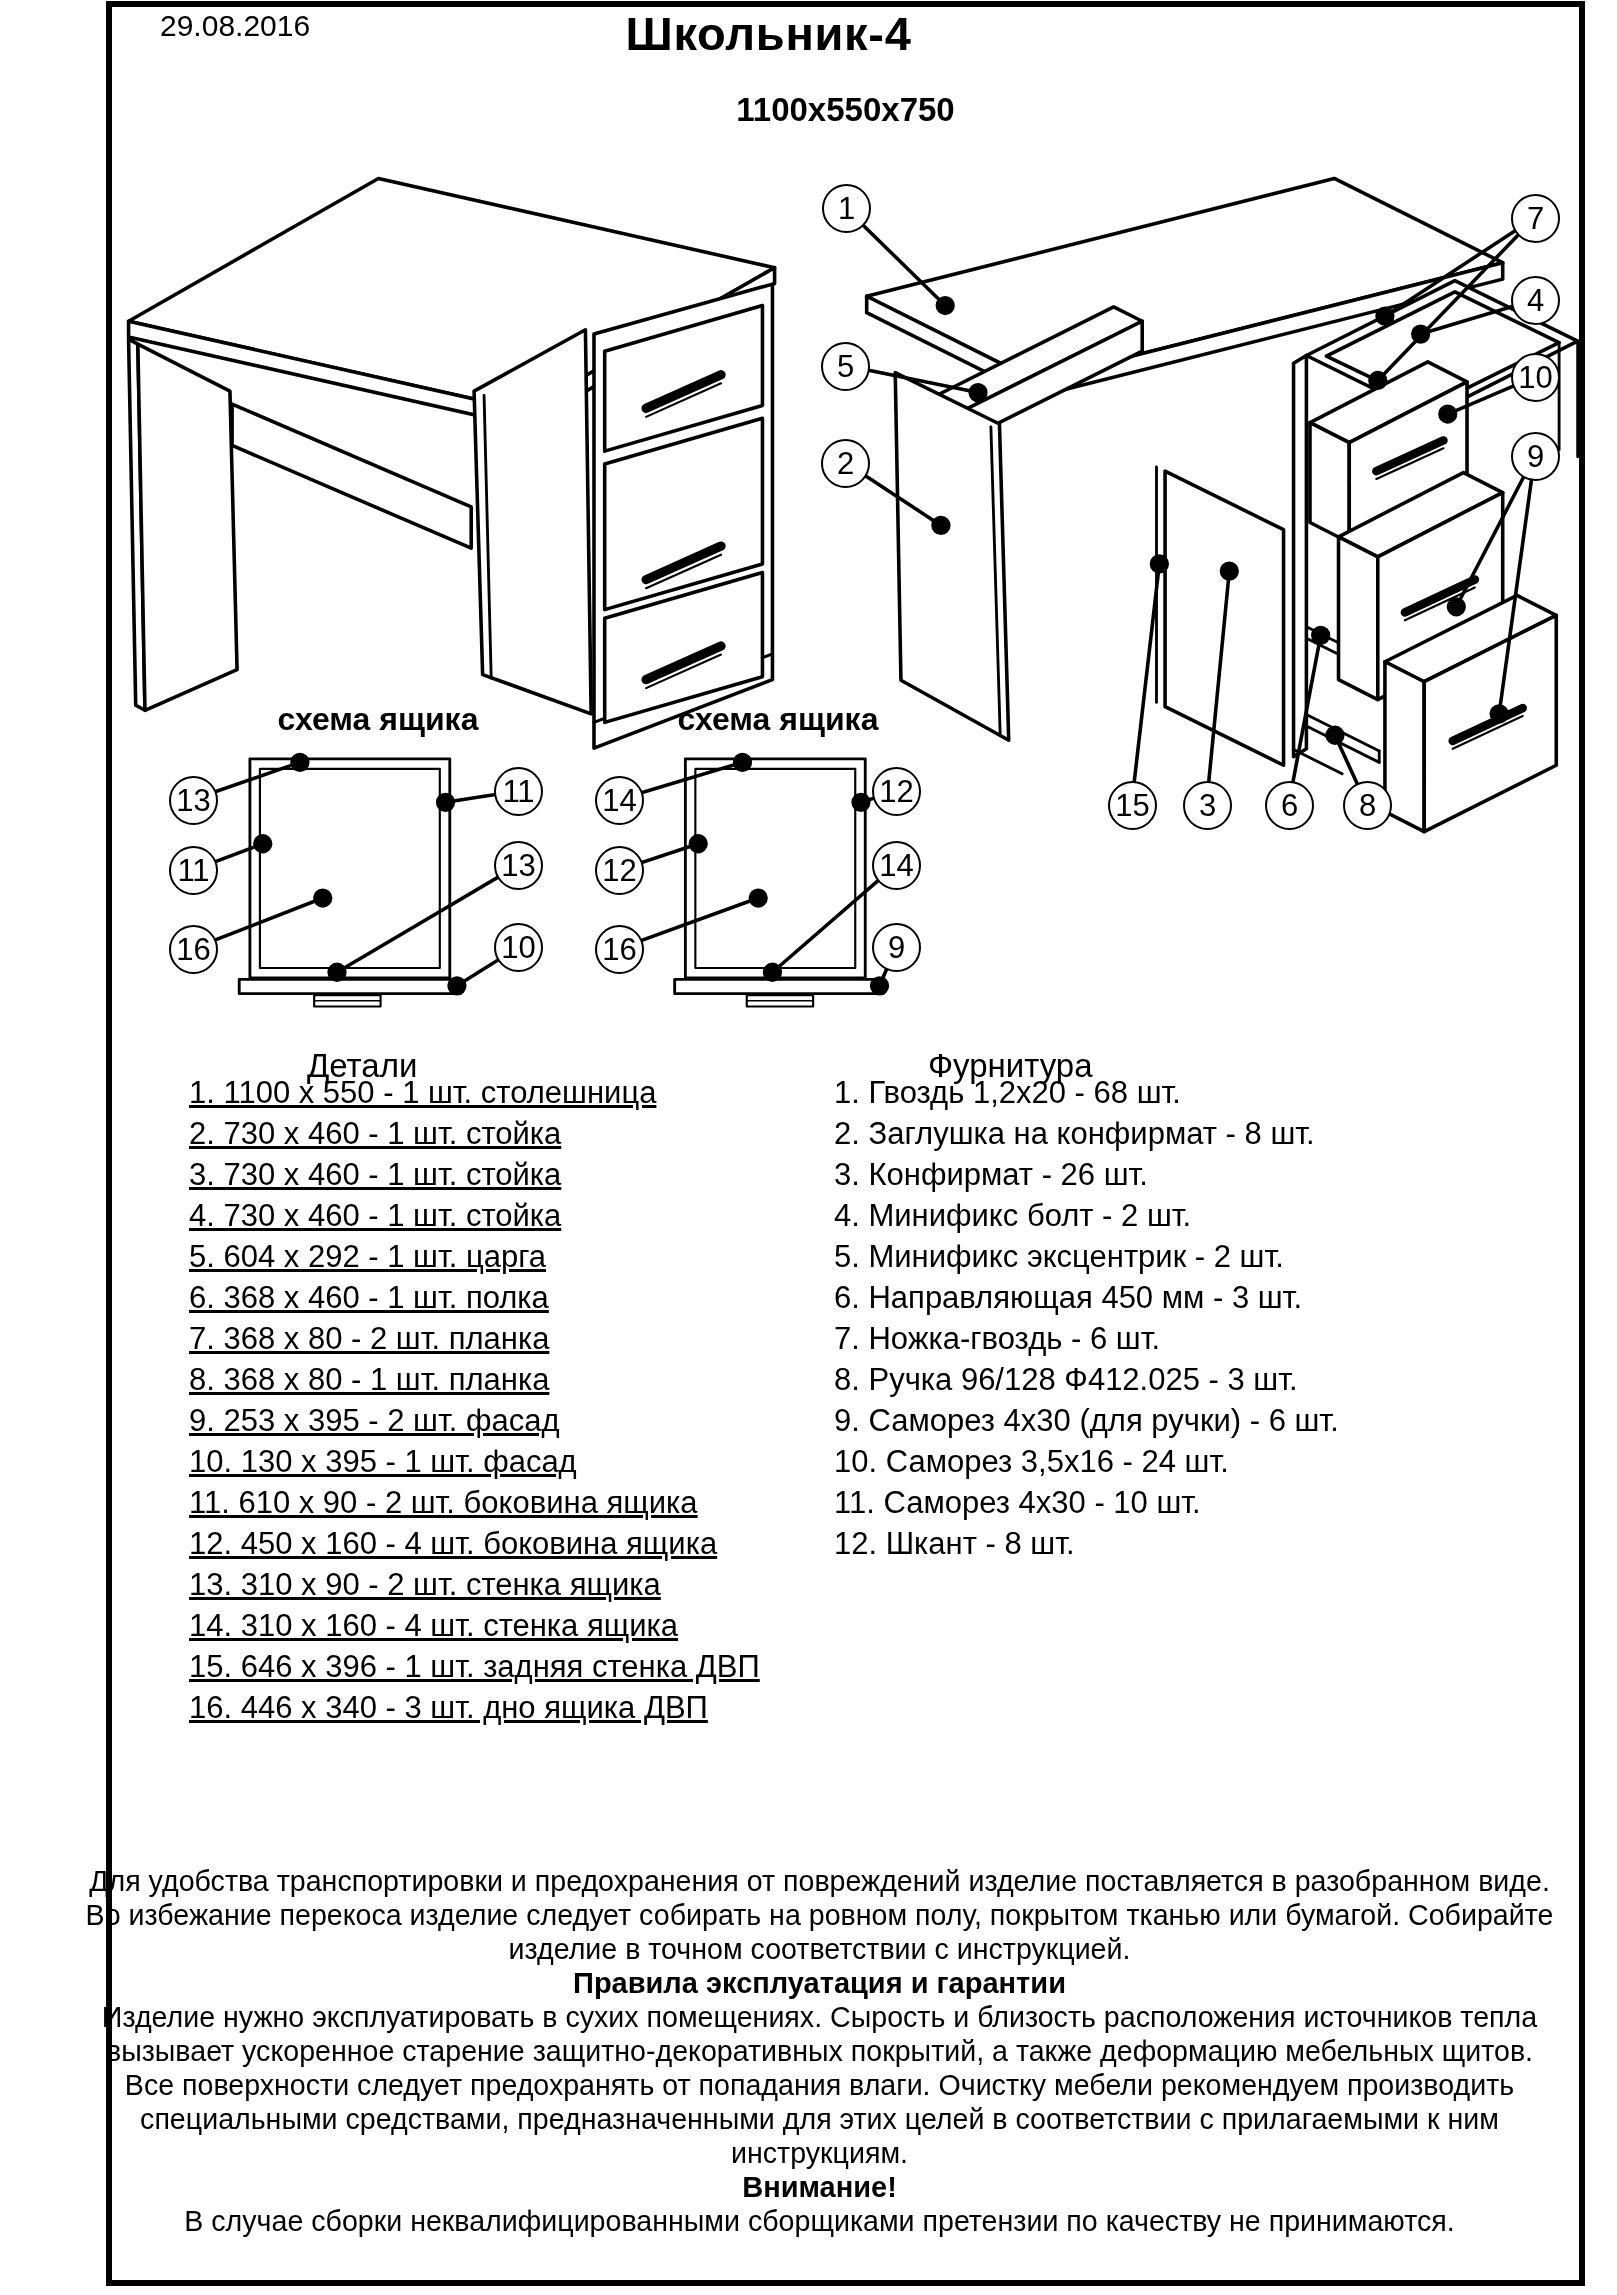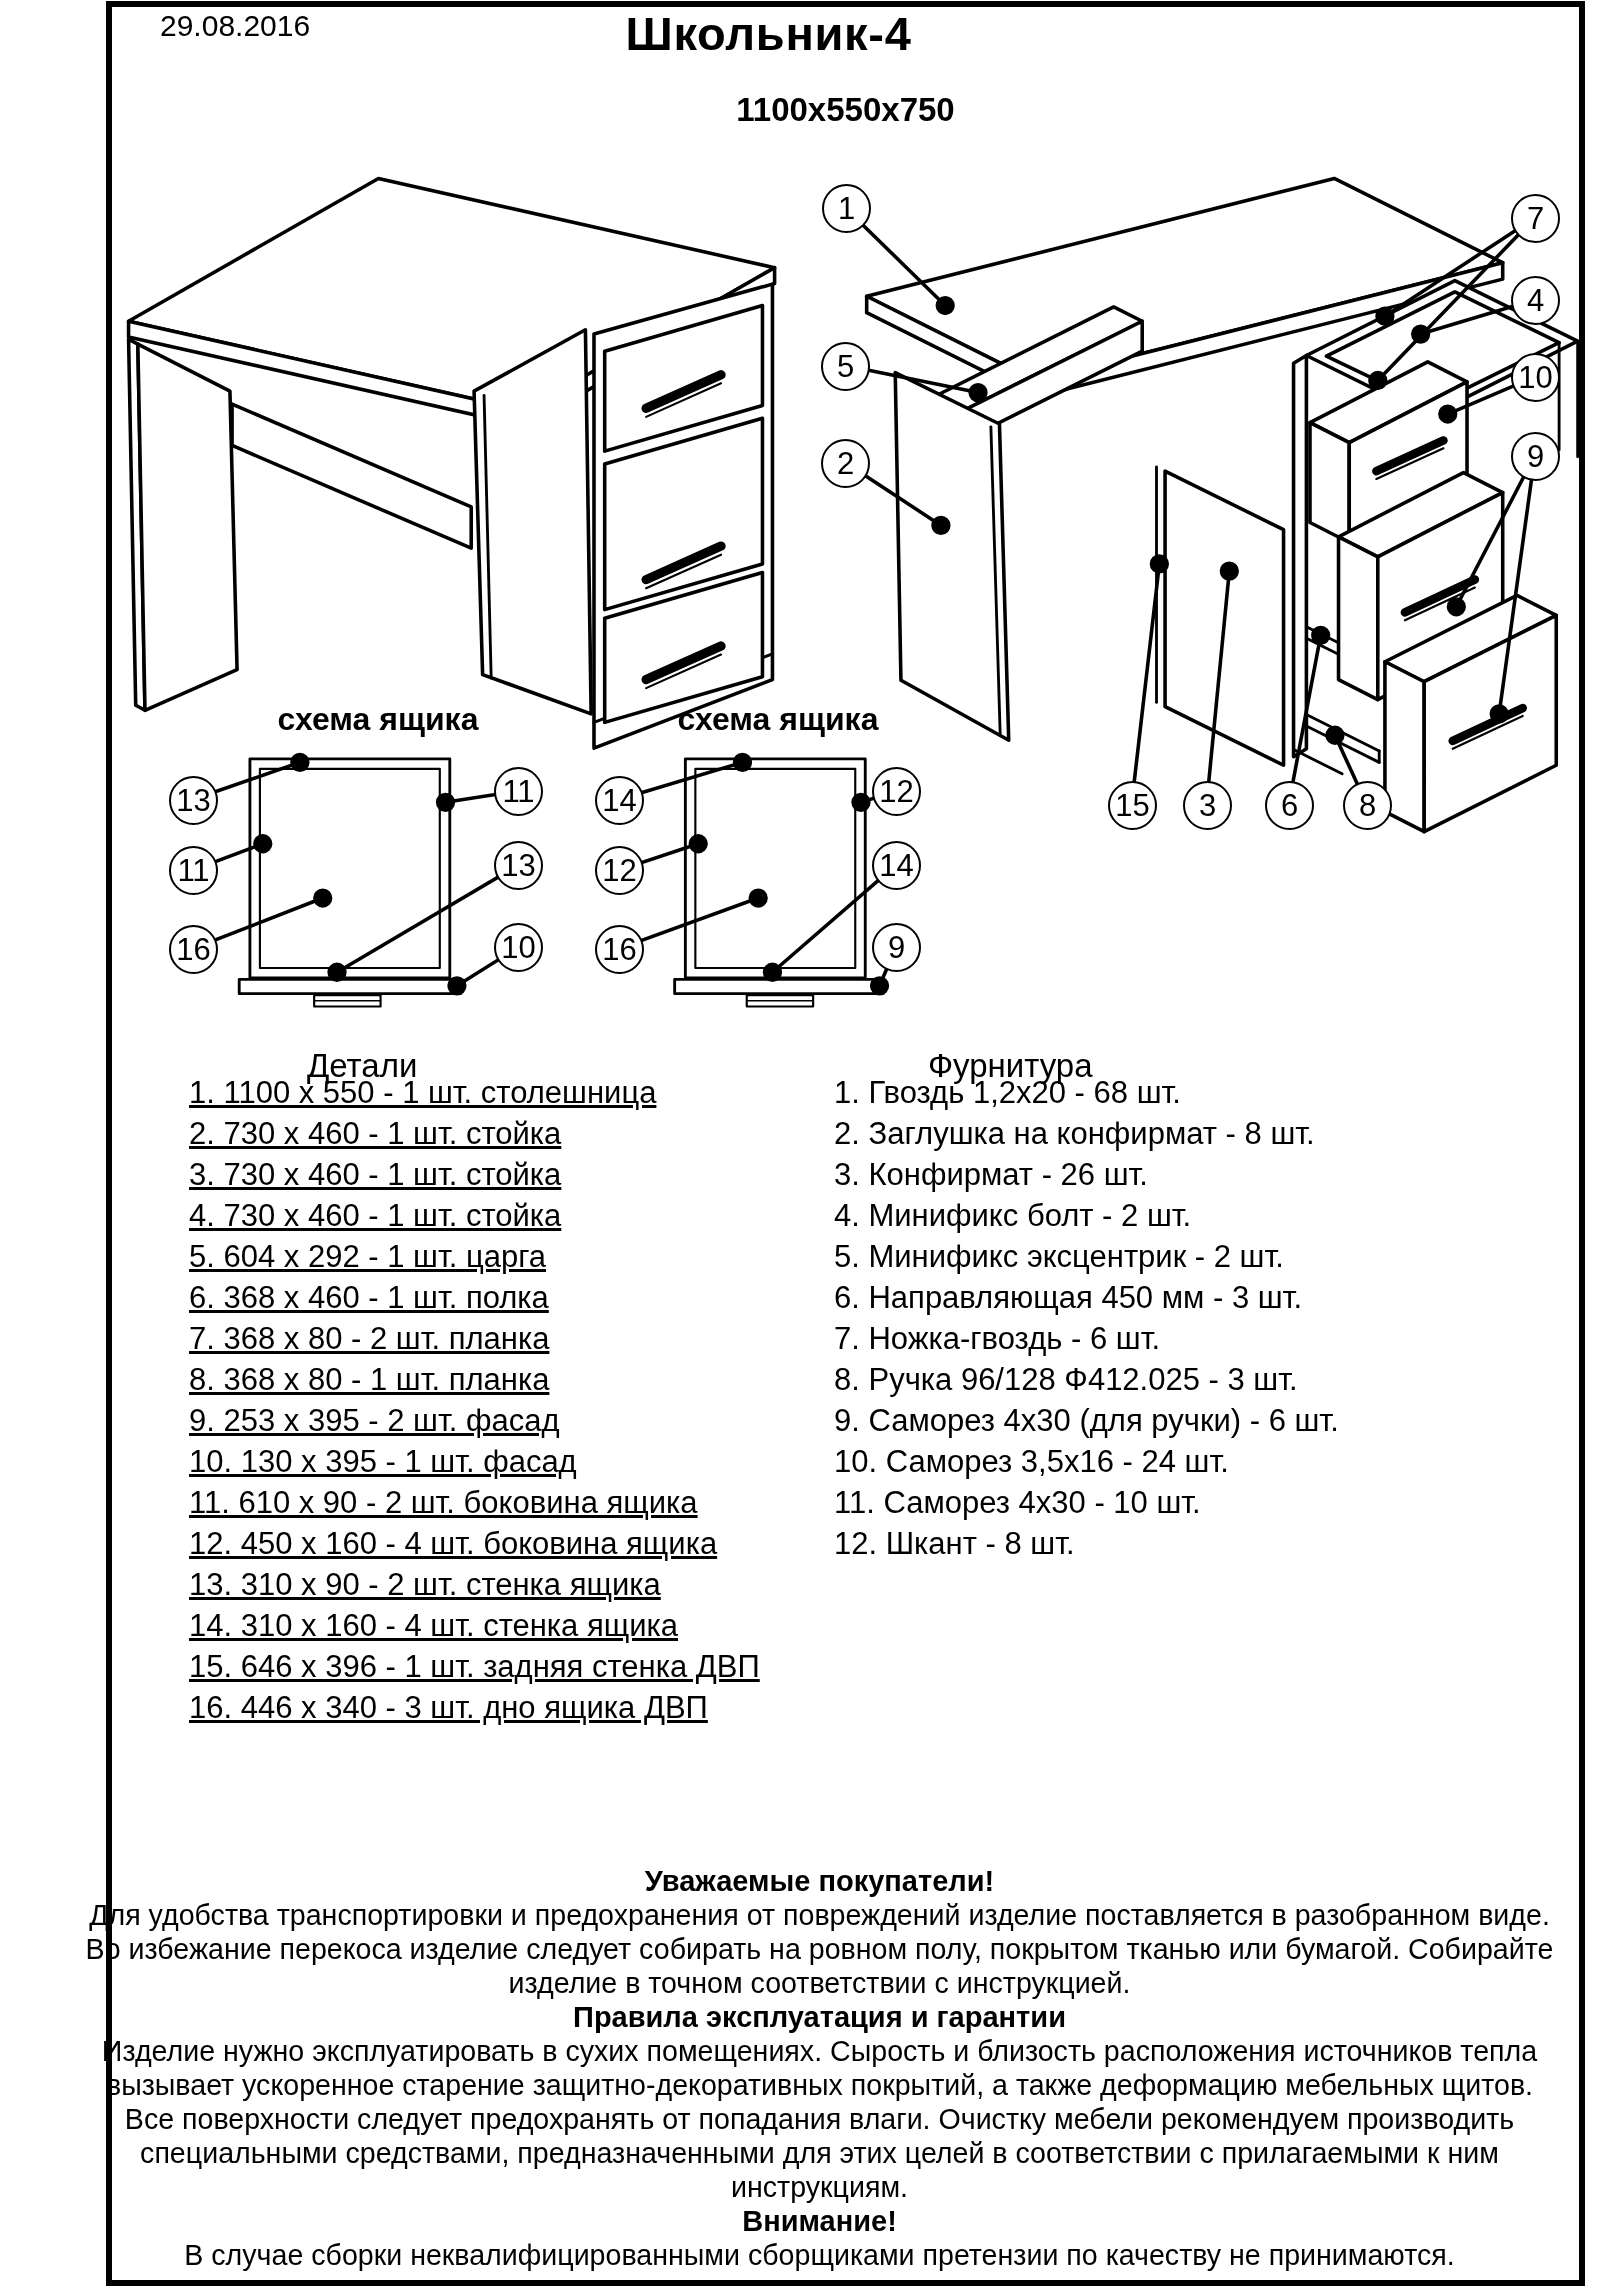--- a/index.html
+++ b/index.html
@@ -252,7 +252,6 @@
 </div>
 
 <div class="abs notes">
-  <div class="h">Уважаемые покупатели!</div>
   <div>Для удобства транспортировки и предохранения от повреждений изделие поставляется в разобранном виде. Во избежание перекоса изделие следует собирать на ровном полу, покрытом тканью или бумагой. Собирайте изделие в точном соответствии с инструкцией.</div>
   <div class="h">Правила эксплуатация и гарантии</div>
   <div>Изделие нужно эксплуатировать в сухих помещениях. Сырость и близость расположения источников тепла вызывает ускоренное старение защитно-декоративных покрытий, а также деформацию мебельных щитов. Все поверхности следует предохранять от попадания влаги. Очистку мебели рекомендуем производить специальными средствами, предназначенными для этих целей в соответствии с прилагаемыми к ним инструкциям.</div>

